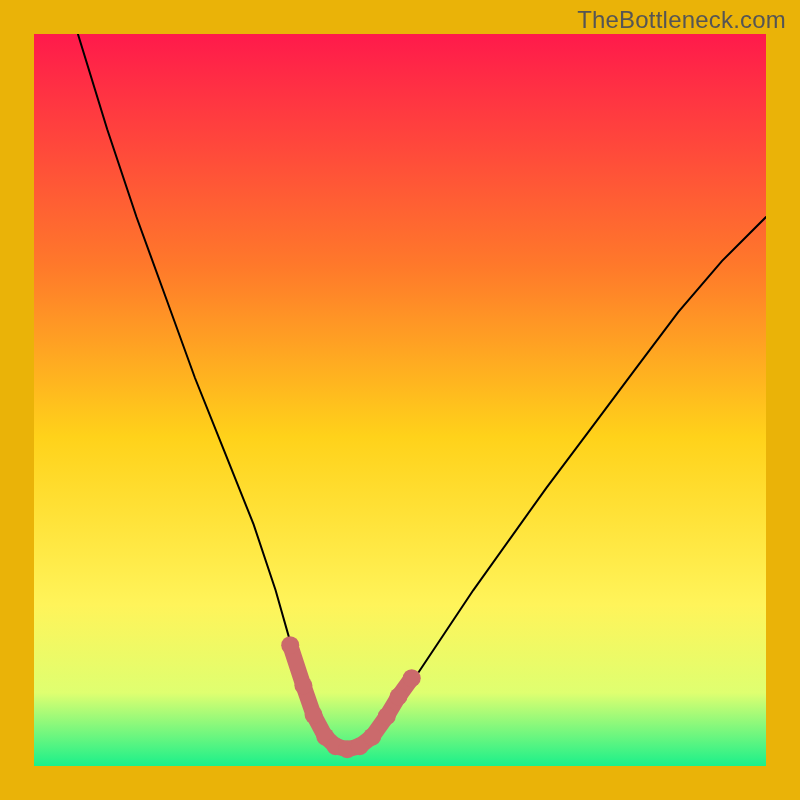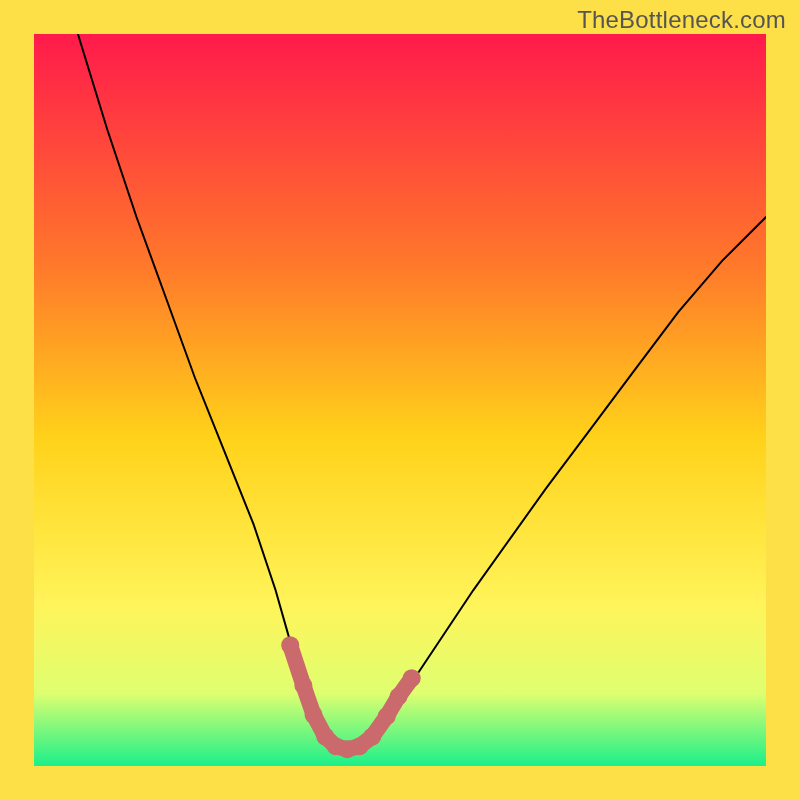--- a/index.html
+++ b/index.html
@@ -17,7 +17,7 @@
     top: 0;
     width: 800px;
     height: 800px;
-    background: #fde047;
+    background: #eab308;
   }
   .plot-area {
     position: absolute;

